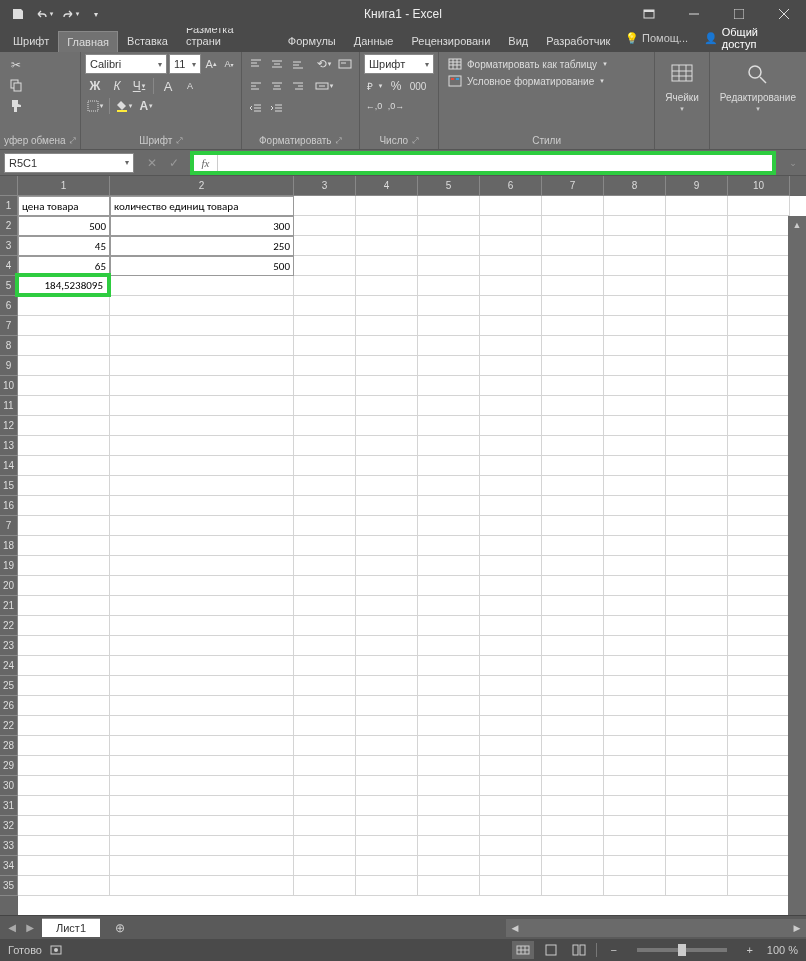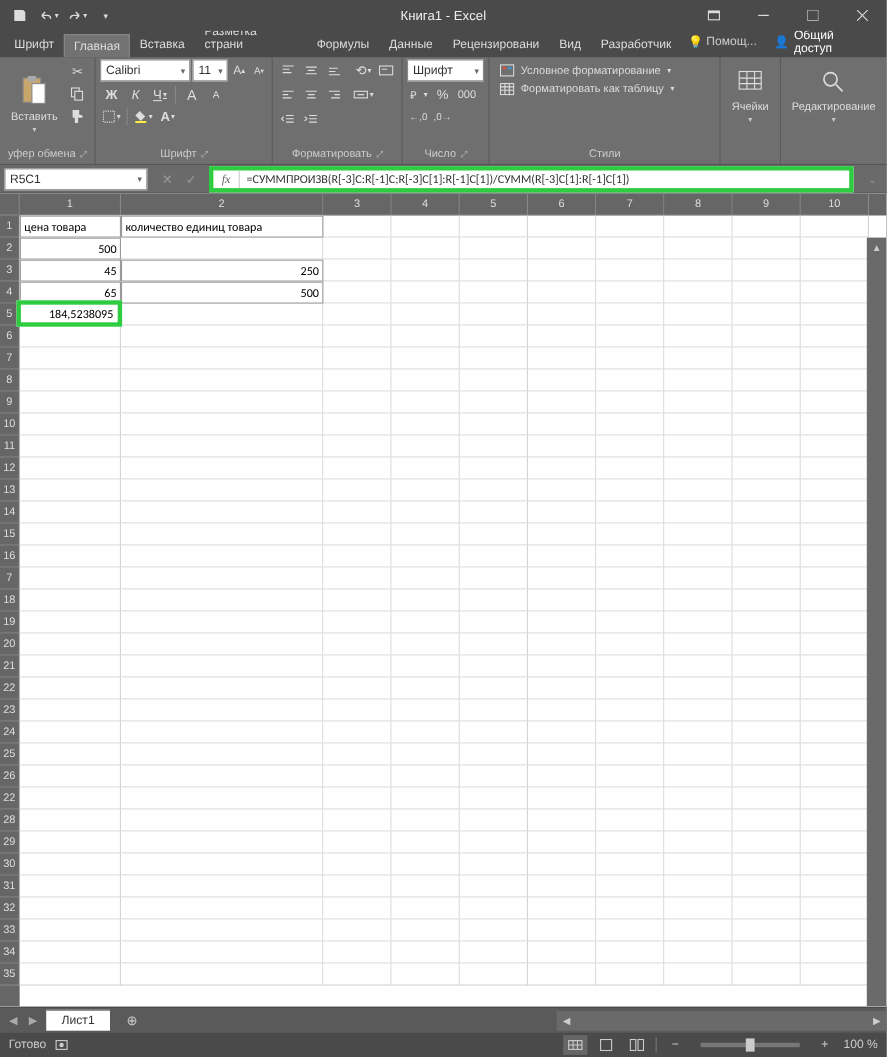--- a/index.html
+++ b/index.html
@@ -362,17 +362,6 @@
           <span class="style-icon">
             <svg width="14" height="12">
               <rect x="1" y="1" width="12" height="10" fill="none" stroke="#ddd"></rect>
-              <rect x="3" y="3" width="3" height="2" fill="#e74c3c"></rect>
-              <rect x="8" y="3" width="3" height="2" fill="#3498db"></rect>
-            </svg>
-          </span>
-          <span>Условное форматирование</span>
-          <span class="dd" style="font-size:7px;margin-left:2px">▾</span>
-        </div>
-      <div class="style-item">
-          <span class="style-icon">
-            <svg width="14" height="12">
-              <rect x="1" y="1" width="12" height="10" fill="none" stroke="#ddd"></rect>
               <line x1="1" y1="4" x2="13" y2="4" stroke="#ddd"></line>
               <line x1="1" y1="7" x2="13" y2="7" stroke="#ddd"></line>
               <line x1="5" y1="1" x2="5" y2="11" stroke="#ddd"></line>
@@ -380,6 +369,17 @@
             </svg>
           </span>
           <span>Форматировать как таблицу</span>
+          <span class="dd" style="font-size:7px;margin-left:2px">▾</span>
+        </div>
+      <div class="style-item">
+          <span class="style-icon">
+            <svg width="14" height="12">
+              <rect x="1" y="1" width="12" height="10" fill="none" stroke="#ddd"></rect>
+              <rect x="3" y="3" width="3" height="2" fill="#e74c3c"></rect>
+              <rect x="8" y="3" width="3" height="2" fill="#3498db"></rect>
+            </svg>
+          </span>
+          <span>Условное форматирование</span>
           <span class="dd" style="font-size:7px;margin-left:2px">▾</span>
         </div>
     </div>

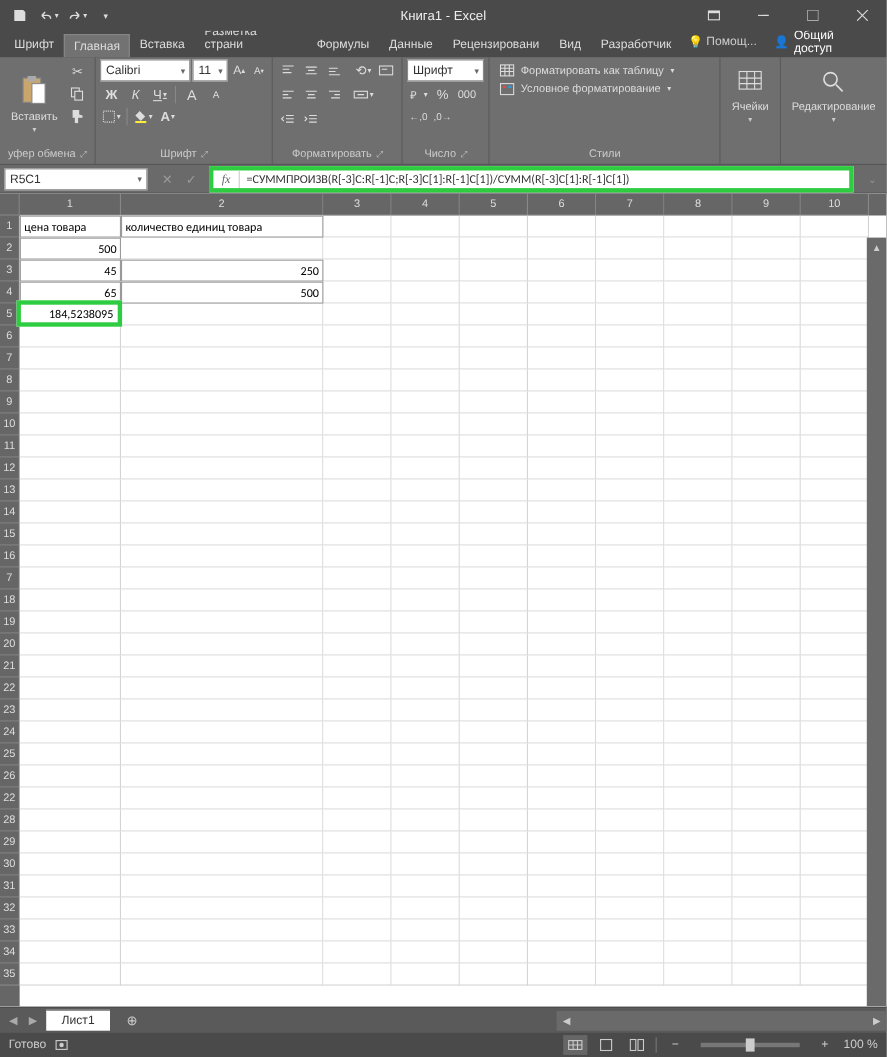--- a/index.html
+++ b/index.html
@@ -157,17 +157,6 @@
   <div class="rgroup" style="flex-direction:row">
     <div style="display:flex;flex-direction:column;height:100%">
       <div style="display:flex;flex:1">
-        <div class="big-btn">
-          <div class="big-icon">
-              <svg width="26" height="30" viewBox="0 0 26 30">
-                <rect x="3" y="3" width="16" height="22" fill="#c9a66b" stroke="#888"></rect>
-                <rect x="7" y="1" width="8" height="5" rx="1" fill="#aaa"></rect>
-                <rect x="11" y="8" width="12" height="18" fill="#fff" stroke="#888"></rect>
-              </svg>
-            </div>
-          <div class="big-label">Вставить</div>
-          <div style="font-size:7px;color:#ccc">▾</div>
-        </div>
         <div class="clip-side">
           <div class="mini-btn">✂</div>
           <div class="mini-btn">

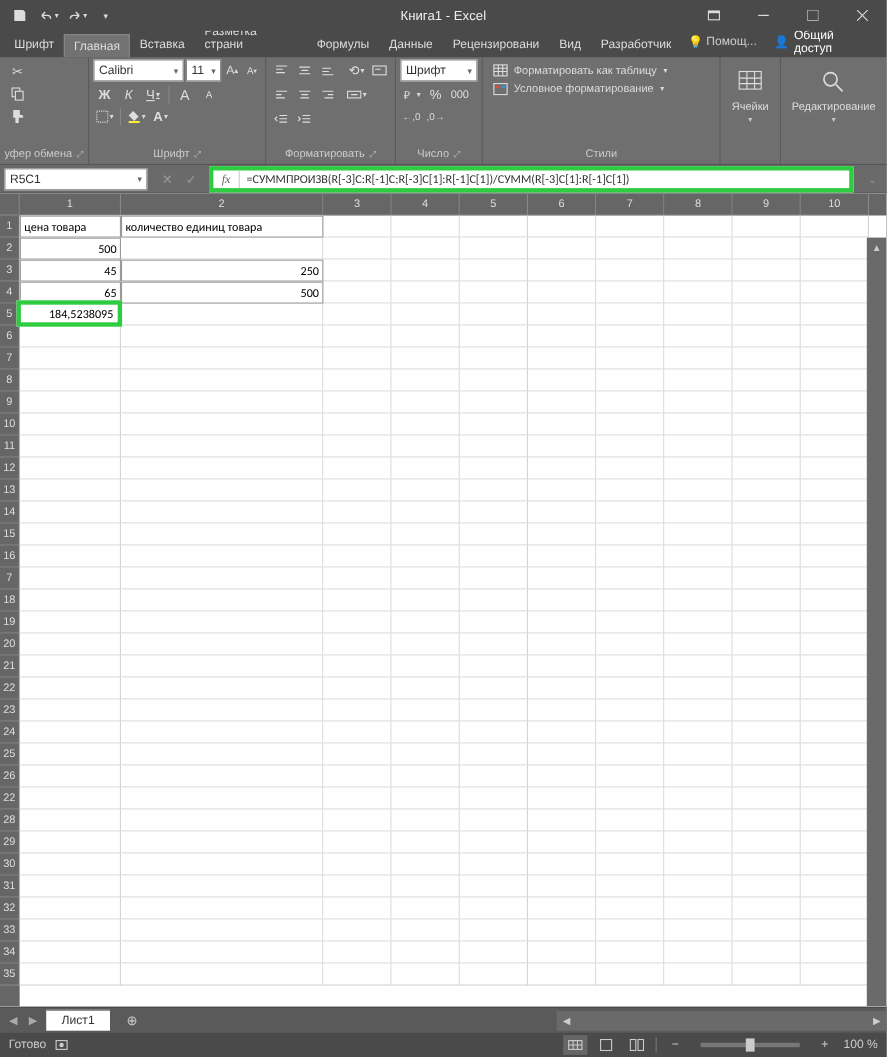--- a/index.html
+++ b/index.html
@@ -419,7 +419,6 @@
   <div class="formula-wrap">
     <div class="formula-box">
       <div class="fx-icon">fx</div>
-      <div class="formula-input">=СУММПРОИЗВ(R[-3]C:R[-1]C;R[-3]C[1]:R[-1]C[1])/СУММ(R[-3]C[1]:R[-1]C[1])</div>
     </div>
   </div>
   <div class="formula-expand">⌄</div>

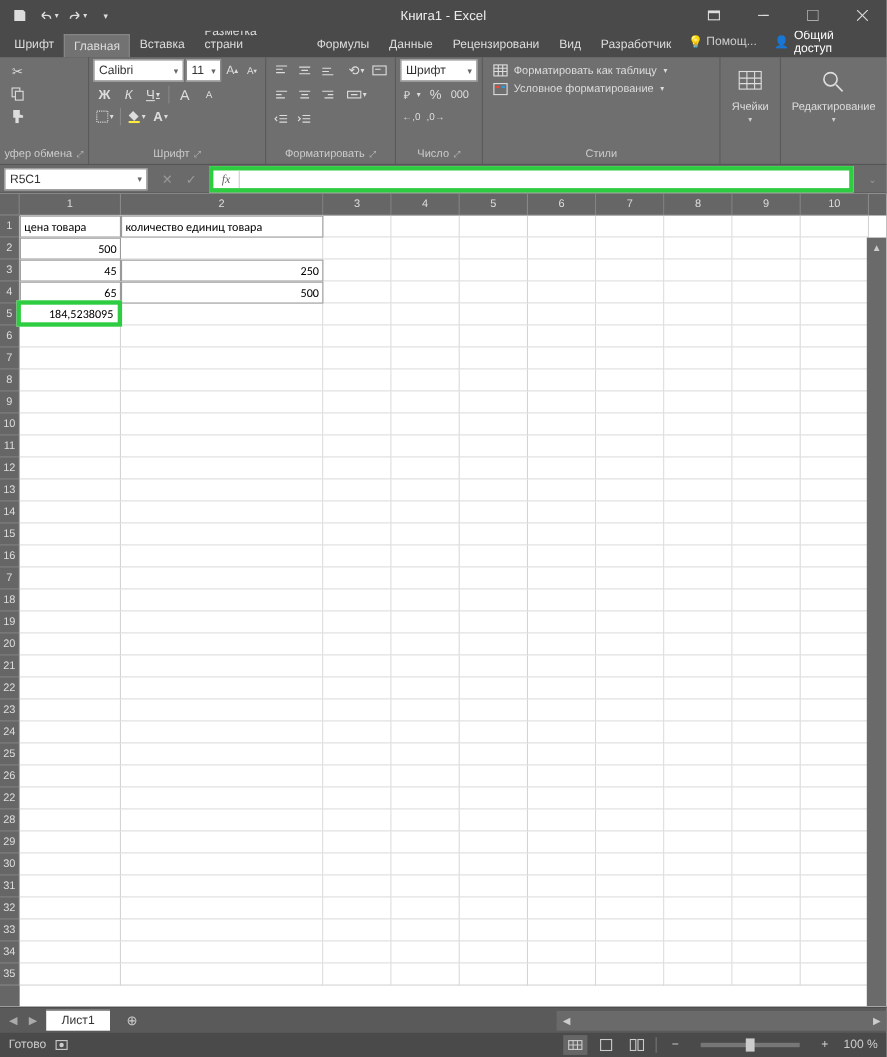--- a/index.html
+++ b/index.html
@@ -832,6 +832,7 @@
         <div class="cell bordered" style="left: 0px; top: 0px; width: 92px;">цена товара</div>
         <div class="cell bordered" style="left: 92px; top: 0px; width: 184px;">количество единиц товара</div>
         <div class="cell bordered ralign" style="left: 0px; top: 20px; width: 92px;">500</div>
+        <div class="cell bordered ralign" style="left: 92px; top: 20px; width: 184px;">300</div>
         <div class="cell bordered ralign" style="left: 0px; top: 40px; width: 92px;">45</div>
         <div class="cell bordered ralign" style="left: 92px; top: 40px; width: 184px;">250</div>
         <div class="cell bordered ralign" style="left: 0px; top: 60px; width: 92px;">65</div>

